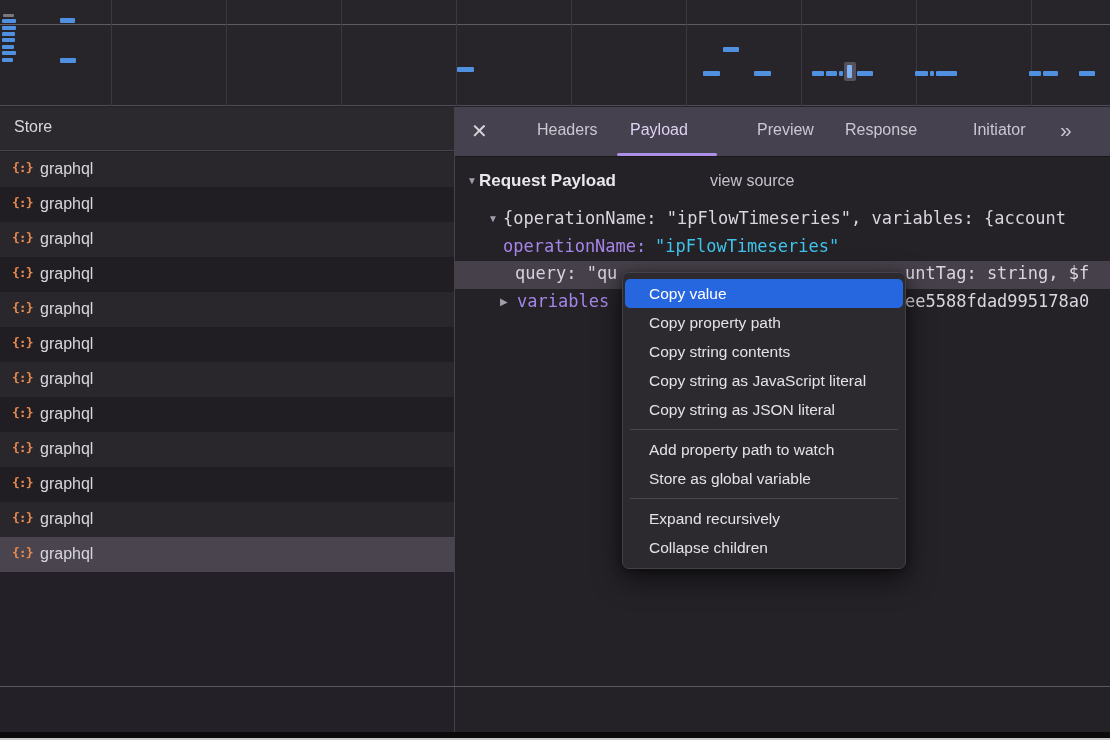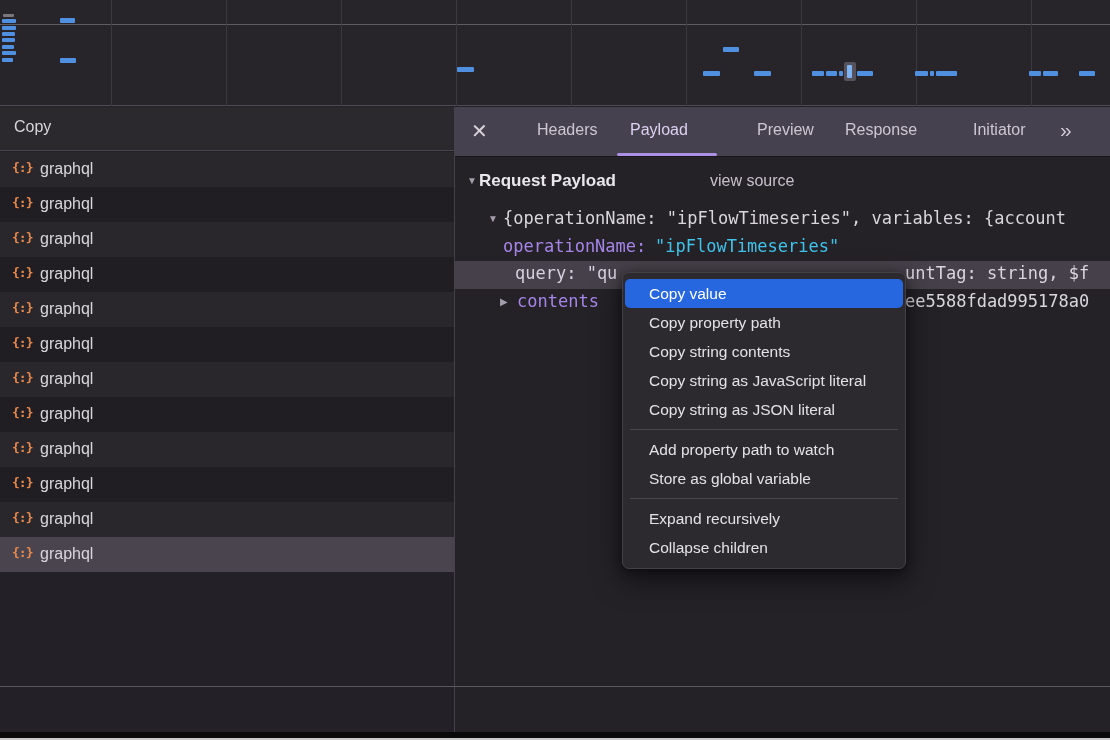--- a/index.html
+++ b/index.html
@@ -104,7 +104,7 @@
 
   <div class="left-panel">
     <div class="left-header">
-      <span class="hdr-label">Copy</span>
+      <span class="hdr-label">Store</span>
     </div>
     <div class="req-rows" id="reqRows">
         <div class="req-row odd">

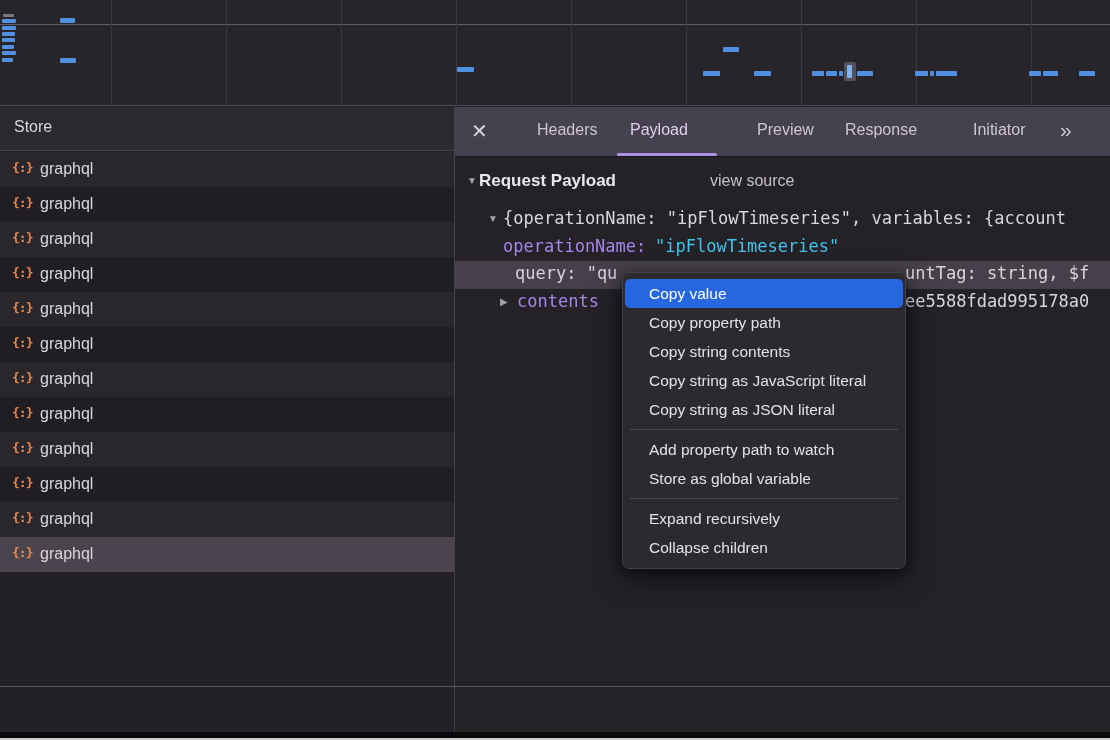--- a/index.html
+++ b/index.html
@@ -195,7 +195,7 @@
 
     <div class="pl-row" style="top:183px;height:26px;">
       <span class="twisty" style="position:absolute;left:45px;top:6px;">▶</span>
-      <span class="mono" style="position:absolute;left:62px;top:1px;color:#a585e8;">contents</span>
+      <span class="mono" style="position:absolute;left:62px;top:1px;color:#a585e8;">variables</span>
       <span class="mono frag-right" style="top:1px;">ee5588fdad995178a0</span>
     </div>
   </div>

